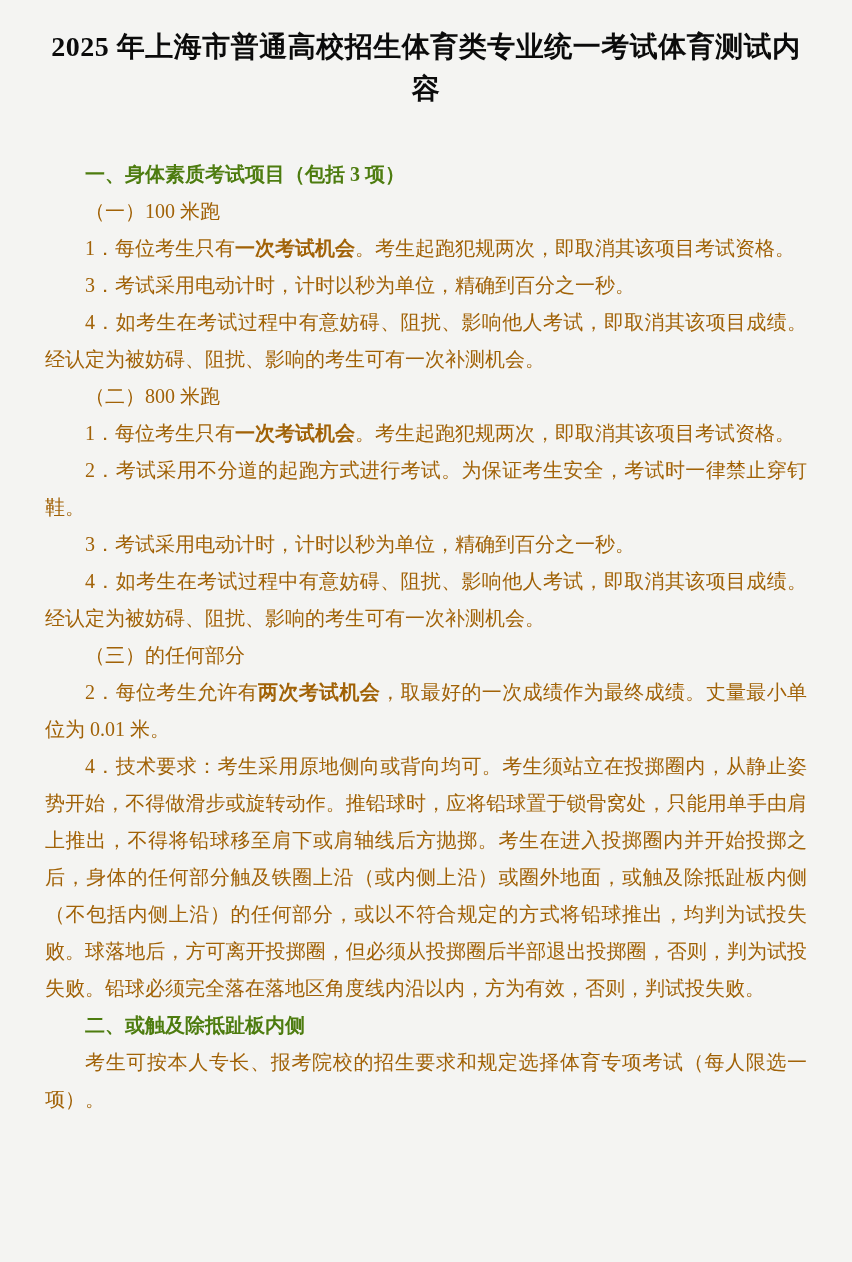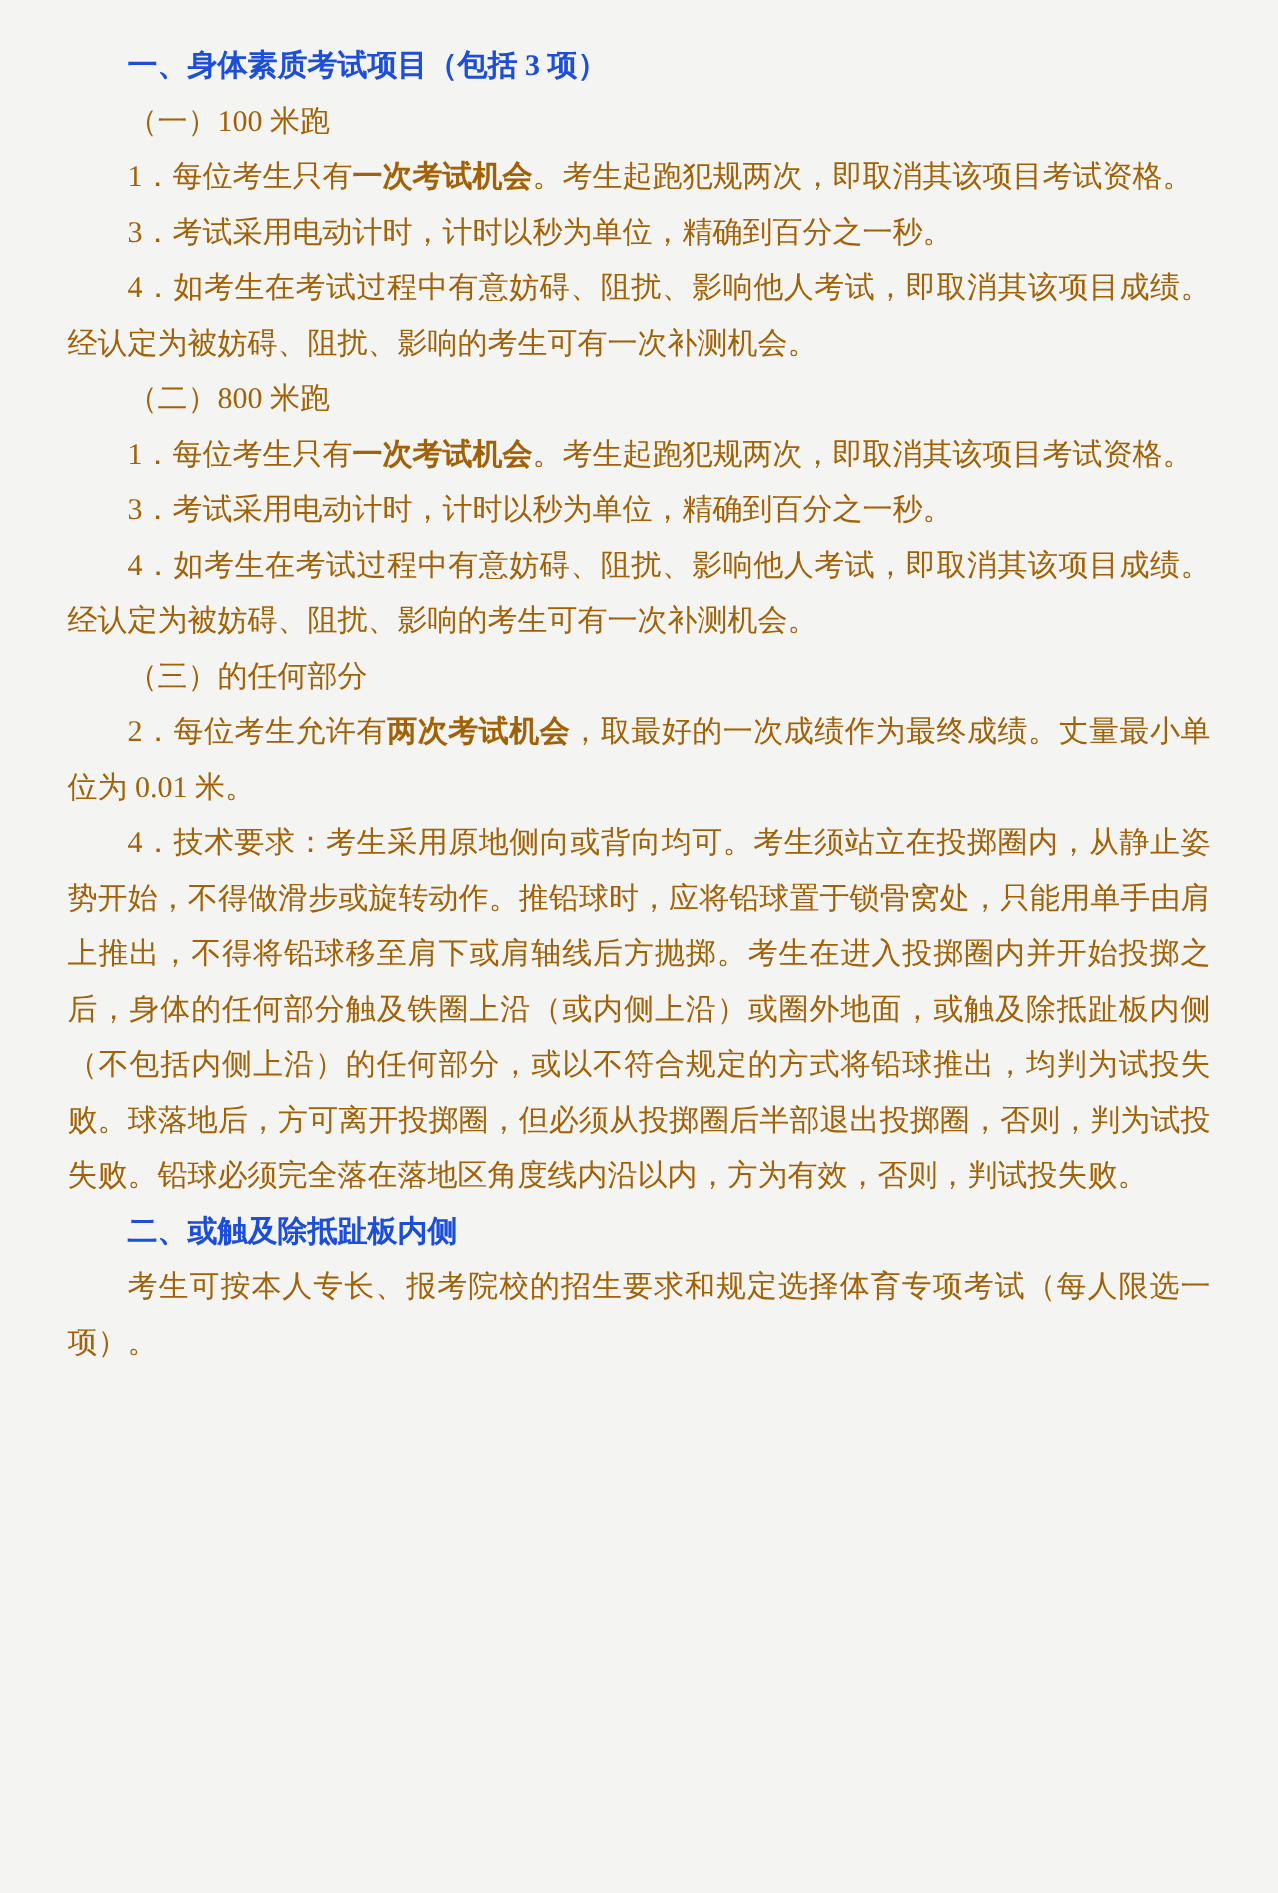--- a/index.html
+++ b/index.html
@@ -41,6 +41,7 @@
 <body>
 
 <div class="doc">
+  <h1 class="doc-title">2025 年上海市普通高校招生体育类专业统一考试体育测试内容</h1>
   <div class="doc-body" id="doc-body">
       <p class="para heading"><span class="seg-bold">一、身体素质考试项目（包括 3 项）</span></p>
       <p class="para"><span class="seg">（一）100 米跑</span></p>

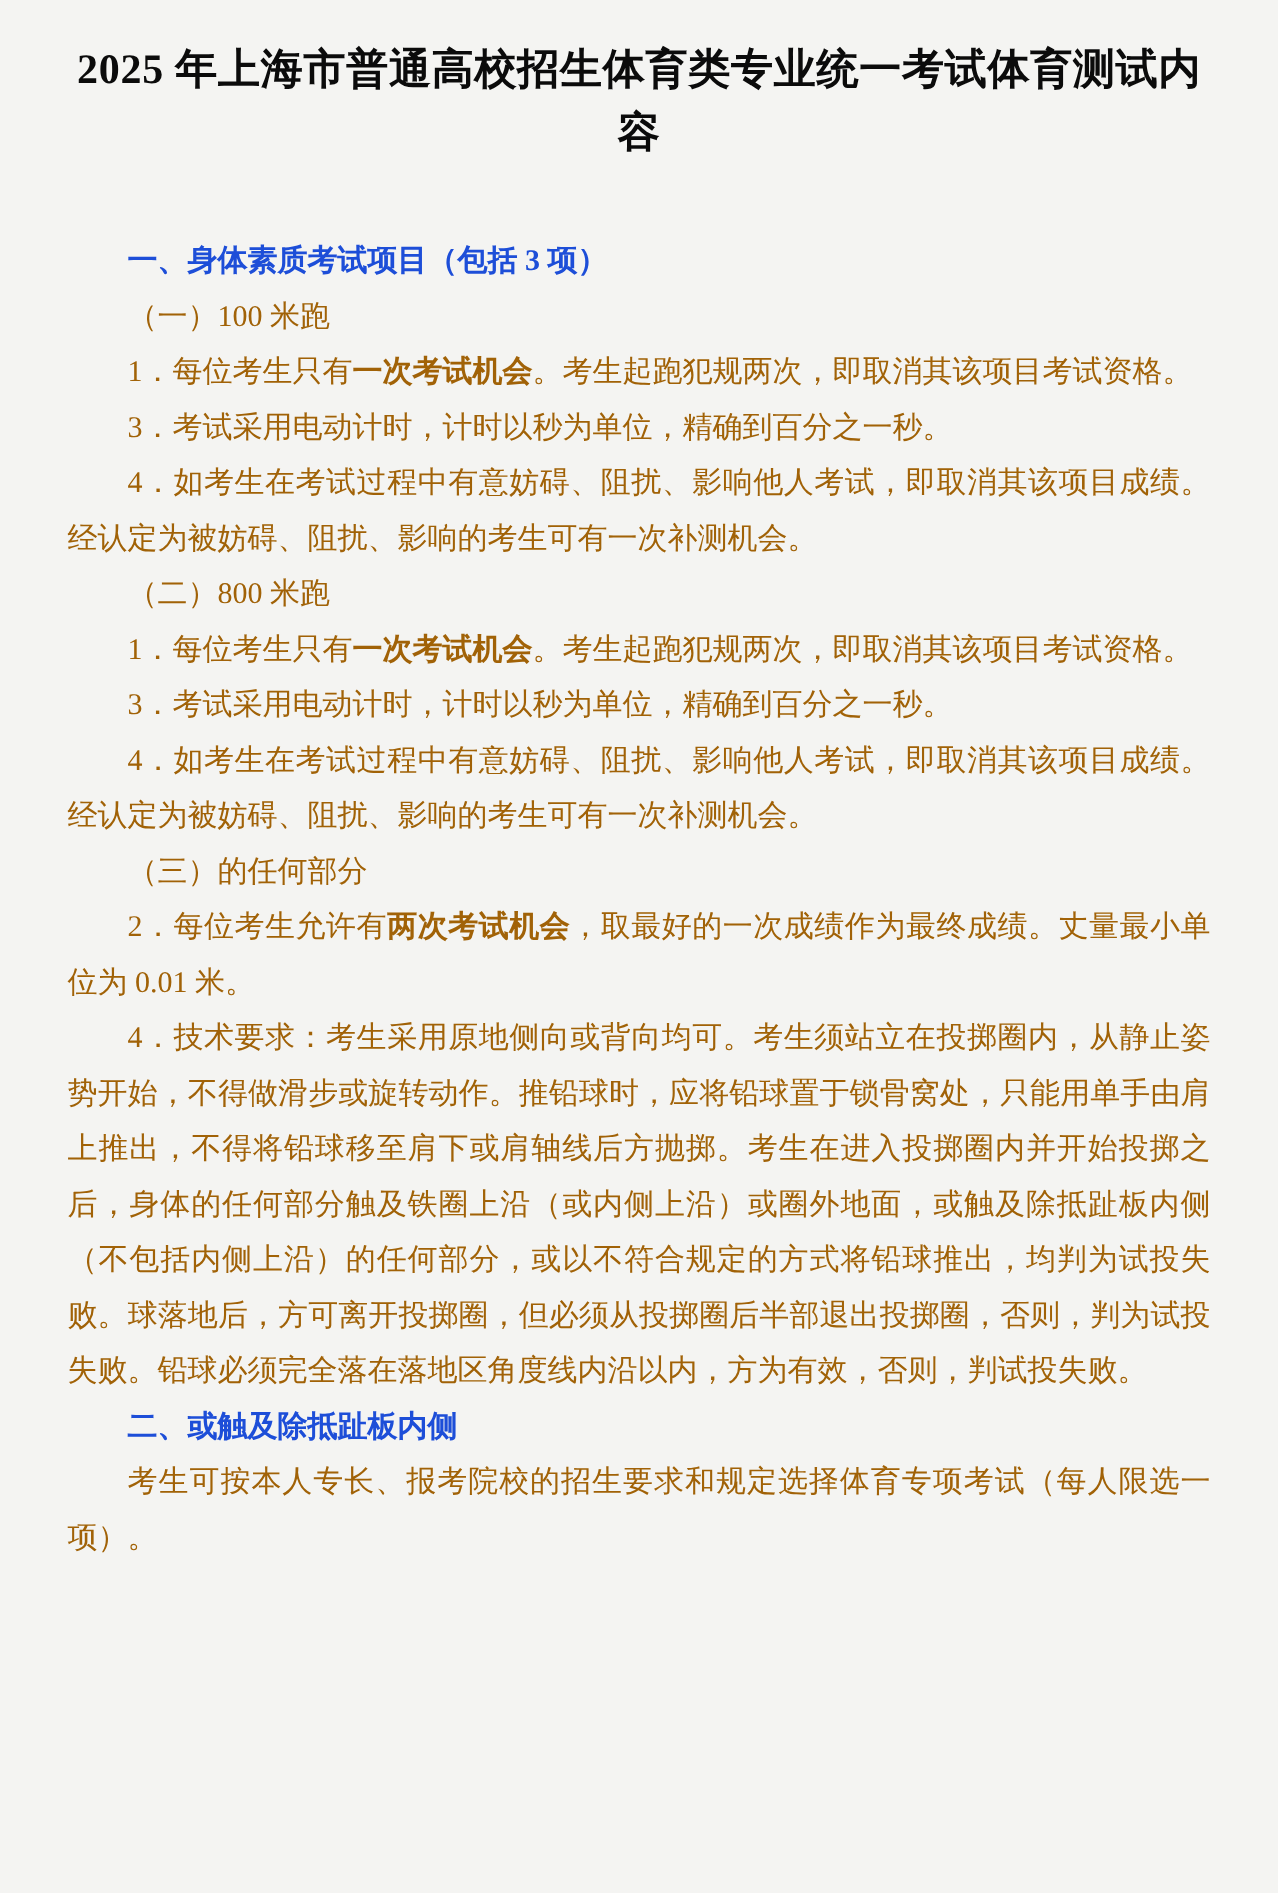--- a/index.html
+++ b/index.html
@@ -34,7 +34,7 @@
     text-indent: 2em;
     color: #a16207;
   }
-  .doc-body p.para.heading { font-weight: bold; color: #1d4ed8; }
+  .doc-body p.para.heading { font-weight: bold; color: #4d7c0f; }
   .doc-body span.seg-bold { font-weight: bold; }
 </style>
 </head>

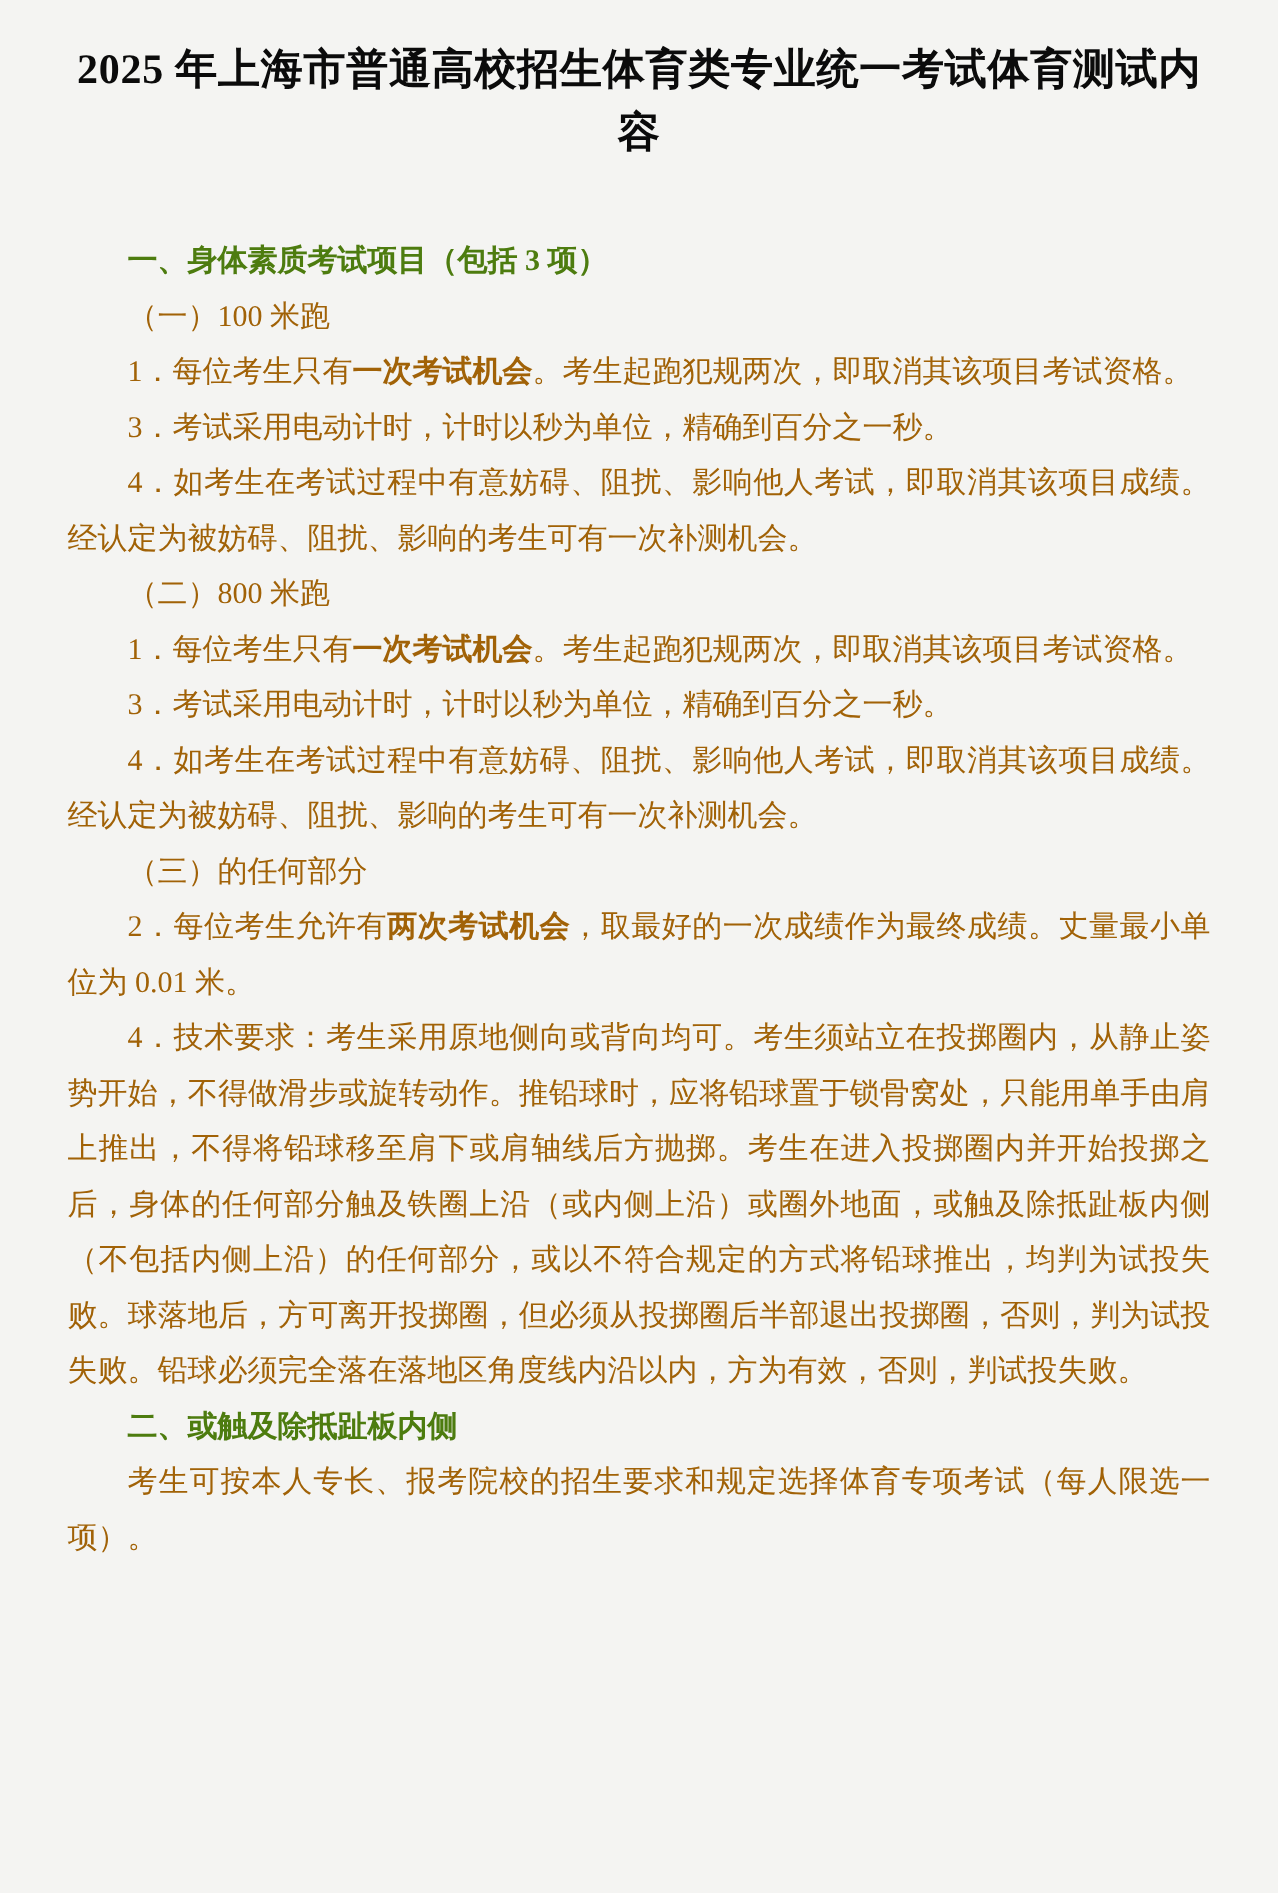--- a/index.html
+++ b/index.html
@@ -50,6 +50,7 @@
       <p class="para"><span class="seg">4．如考生在考试过程中有意妨碍、阻扰、影响他人考试，即取消其该项目成绩。经认定为被妨碍、阻扰、影响的考生可有一次补测机会。</span></p>
       <p class="para"><span class="seg">（二）800 米跑</span></p>
       <p class="para"><span class="seg">1．每位考生只有</span><span class="seg-bold">一次考试机会</span><span class="seg">。考生起跑犯规两次，即取消其该项目考试资格。</span></p>
+      <p class="para"><span class="seg">2．考试采用不分道的起跑方式进行考试。为保证考生安全，考试时一律禁止穿钉鞋。</span></p>
       <p class="para"><span class="seg">3．考试采用电动计时，计时以秒为单位，精确到百分之一秒。</span></p>
       <p class="para"><span class="seg">4．如考生在考试过程中有意妨碍、阻扰、影响他人考试，即取消其该项目成绩。经认定为被妨碍、阻扰、影响的考生可有一次补测机会。</span></p>
       <p class="para"><span class="seg">（三）的任何部分</span></p>

